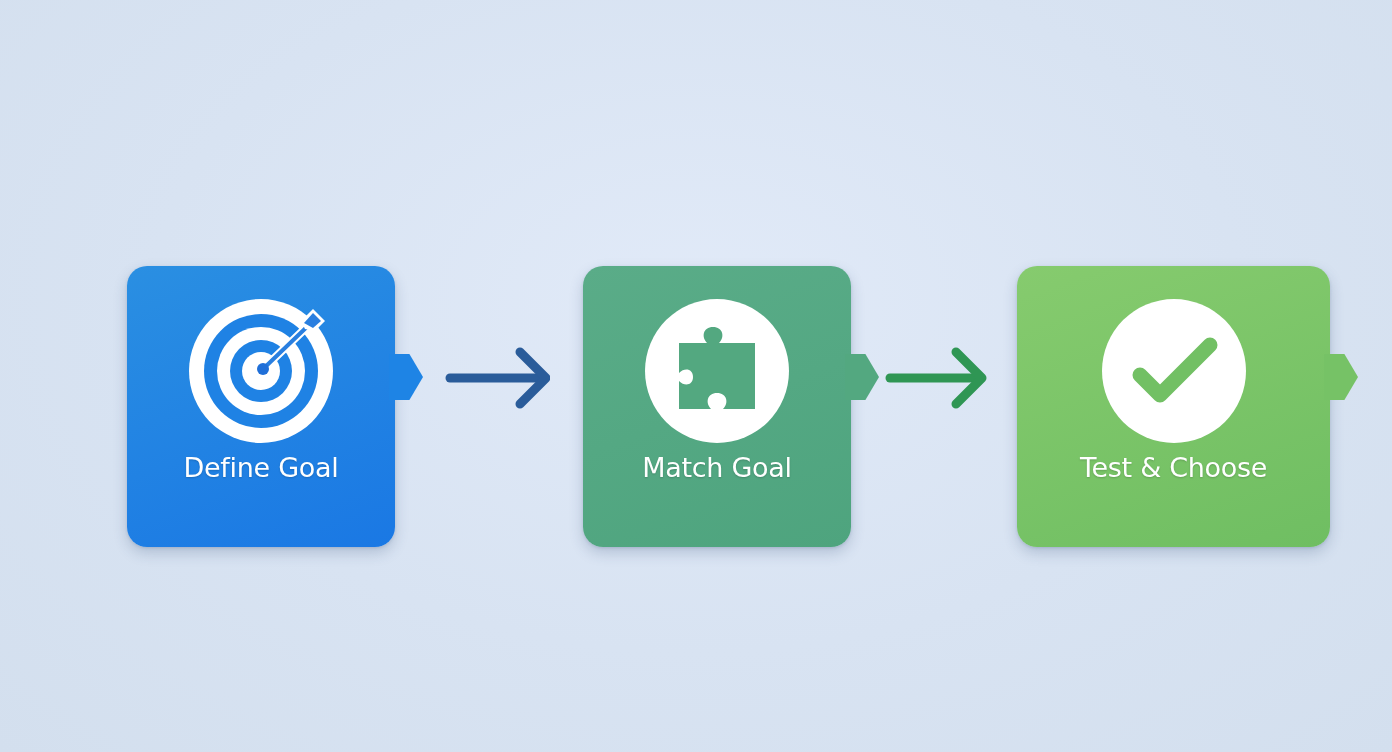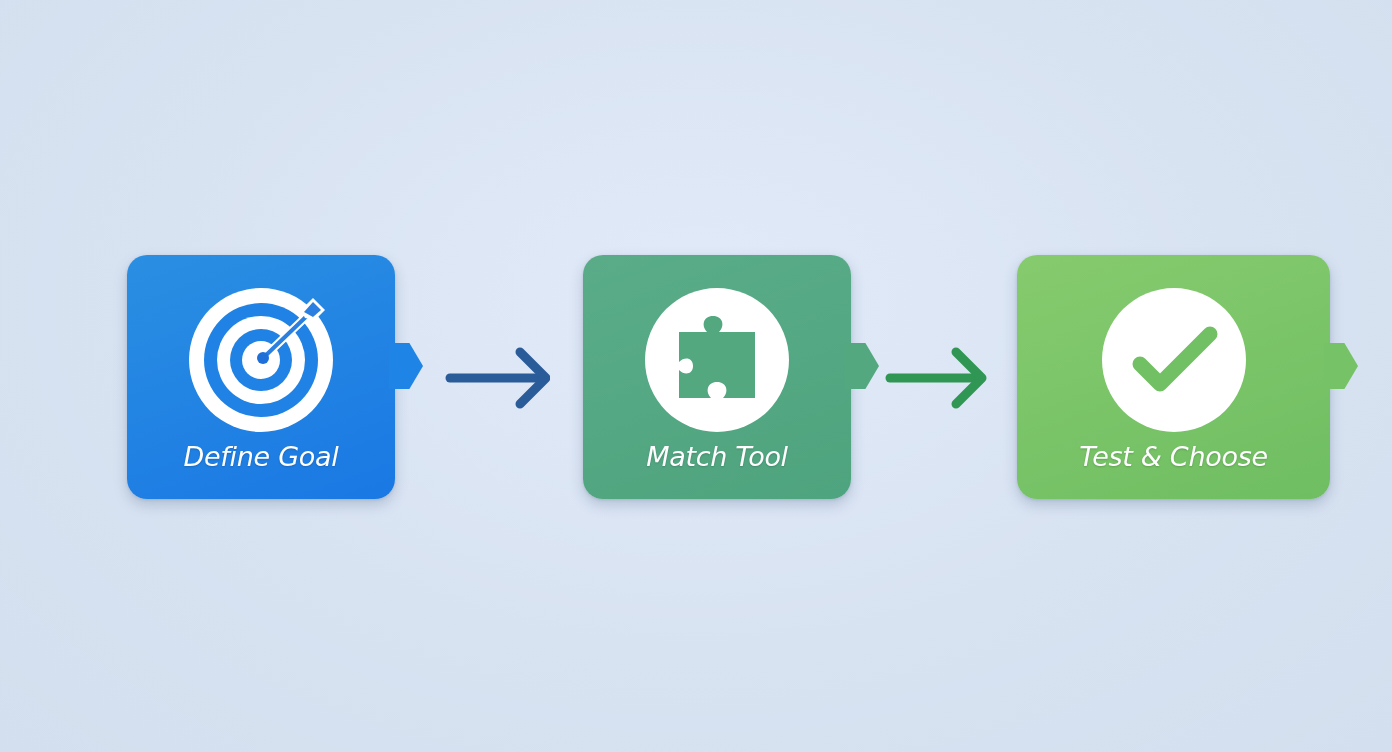--- a/index.html
+++ b/index.html
@@ -9,10 +9,9 @@
     font-family: "DejaVu Sans", sans-serif;
   }
   .card {
-    position: absolute; top: 255px; width: 268px; height: 244px;
+    position: absolute; top: 266px; width: 268px; height: 281px;
     border-radius: 20px;
     box-shadow: 0 6px 14px rgba(40,70,110,0.22), 0 1px 3px rgba(40,70,110,0.15);
-    font-style: italic;
   }
   .card .pointer {
     position: absolute; top: 88px; right: -28px; width: 34px; height: 46px;

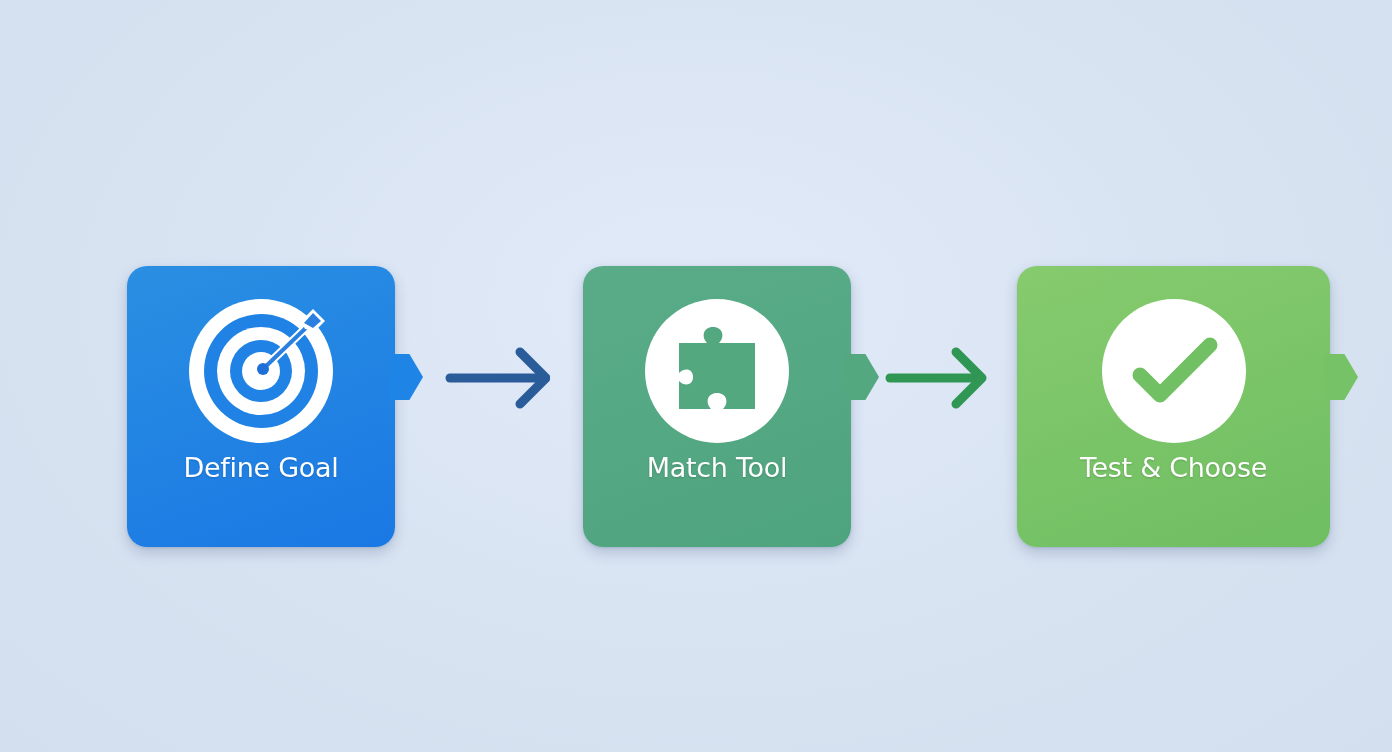--- a/index.html
+++ b/index.html
@@ -75,7 +75,7 @@
       <path d="M34 44 L62 44 C56 38 58 28 68 28 C78 28 80 38 74 44 L110 44 L110 110 L78 110 C84 104 82 94 72 94 C62 94 60 104 66 110 L34 110 L34 82 C40 88 48 86 48 78 C48 70 40 68 34 74 Z" fill="#53a880"></path>
     </svg>
   </div>
-  <div class="label">Match Tool</div>
+  <div class="label">Match Goal</div>
 </div>
 
 <div class="arrow" style="left:880px;">

